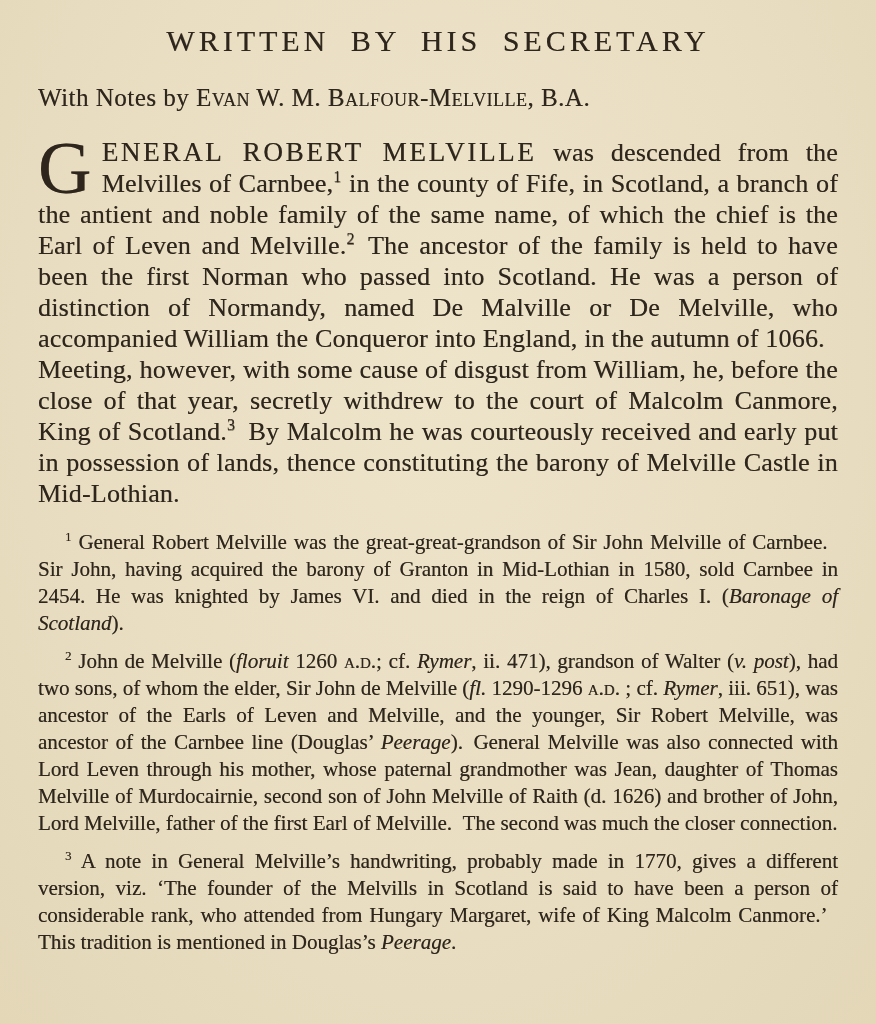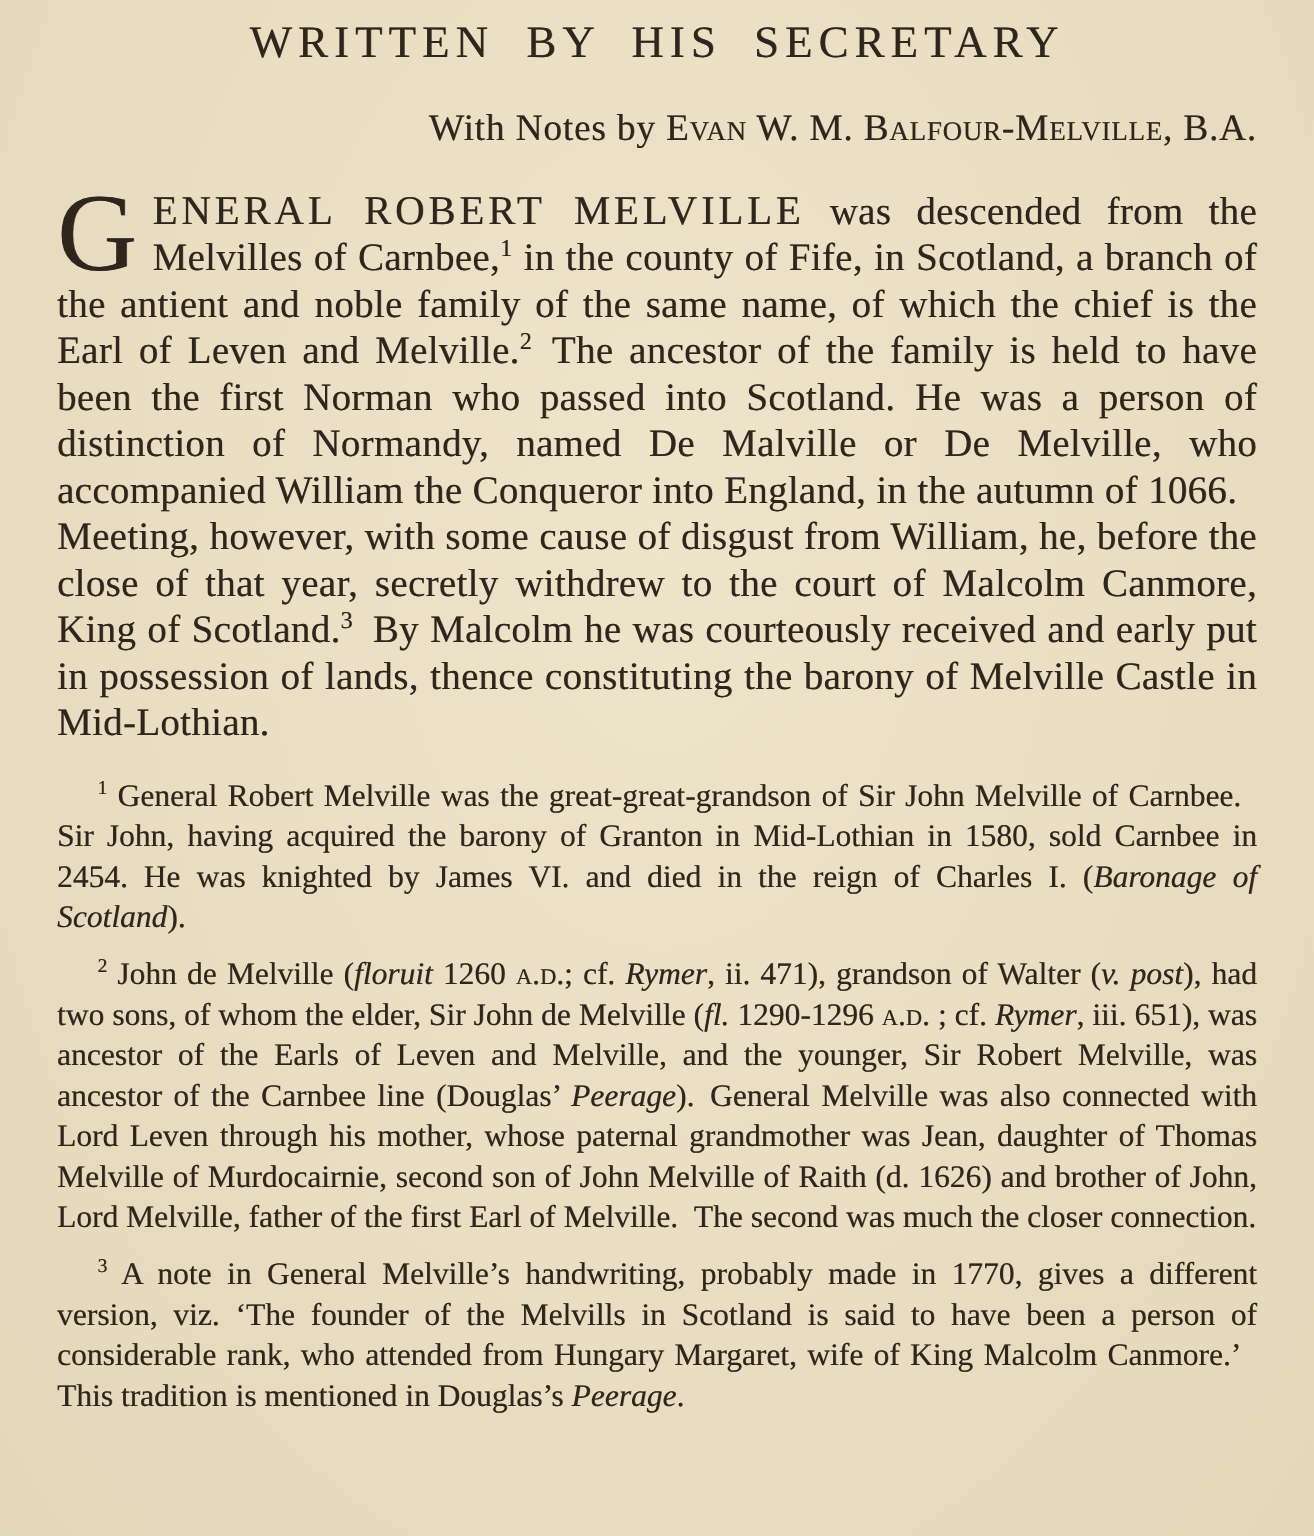--- a/index.html
+++ b/index.html
@@ -19,7 +19,7 @@
     box-sizing: border-box;
     width: 876px;
     height: 1024px;
-    padding: 6px 38px 0 38px;
+    padding: 18px 38px 0 38px;
     text-shadow: 0.3px 0.3px 0.4px rgba(42,32,20,0.55);
   }
   .title {

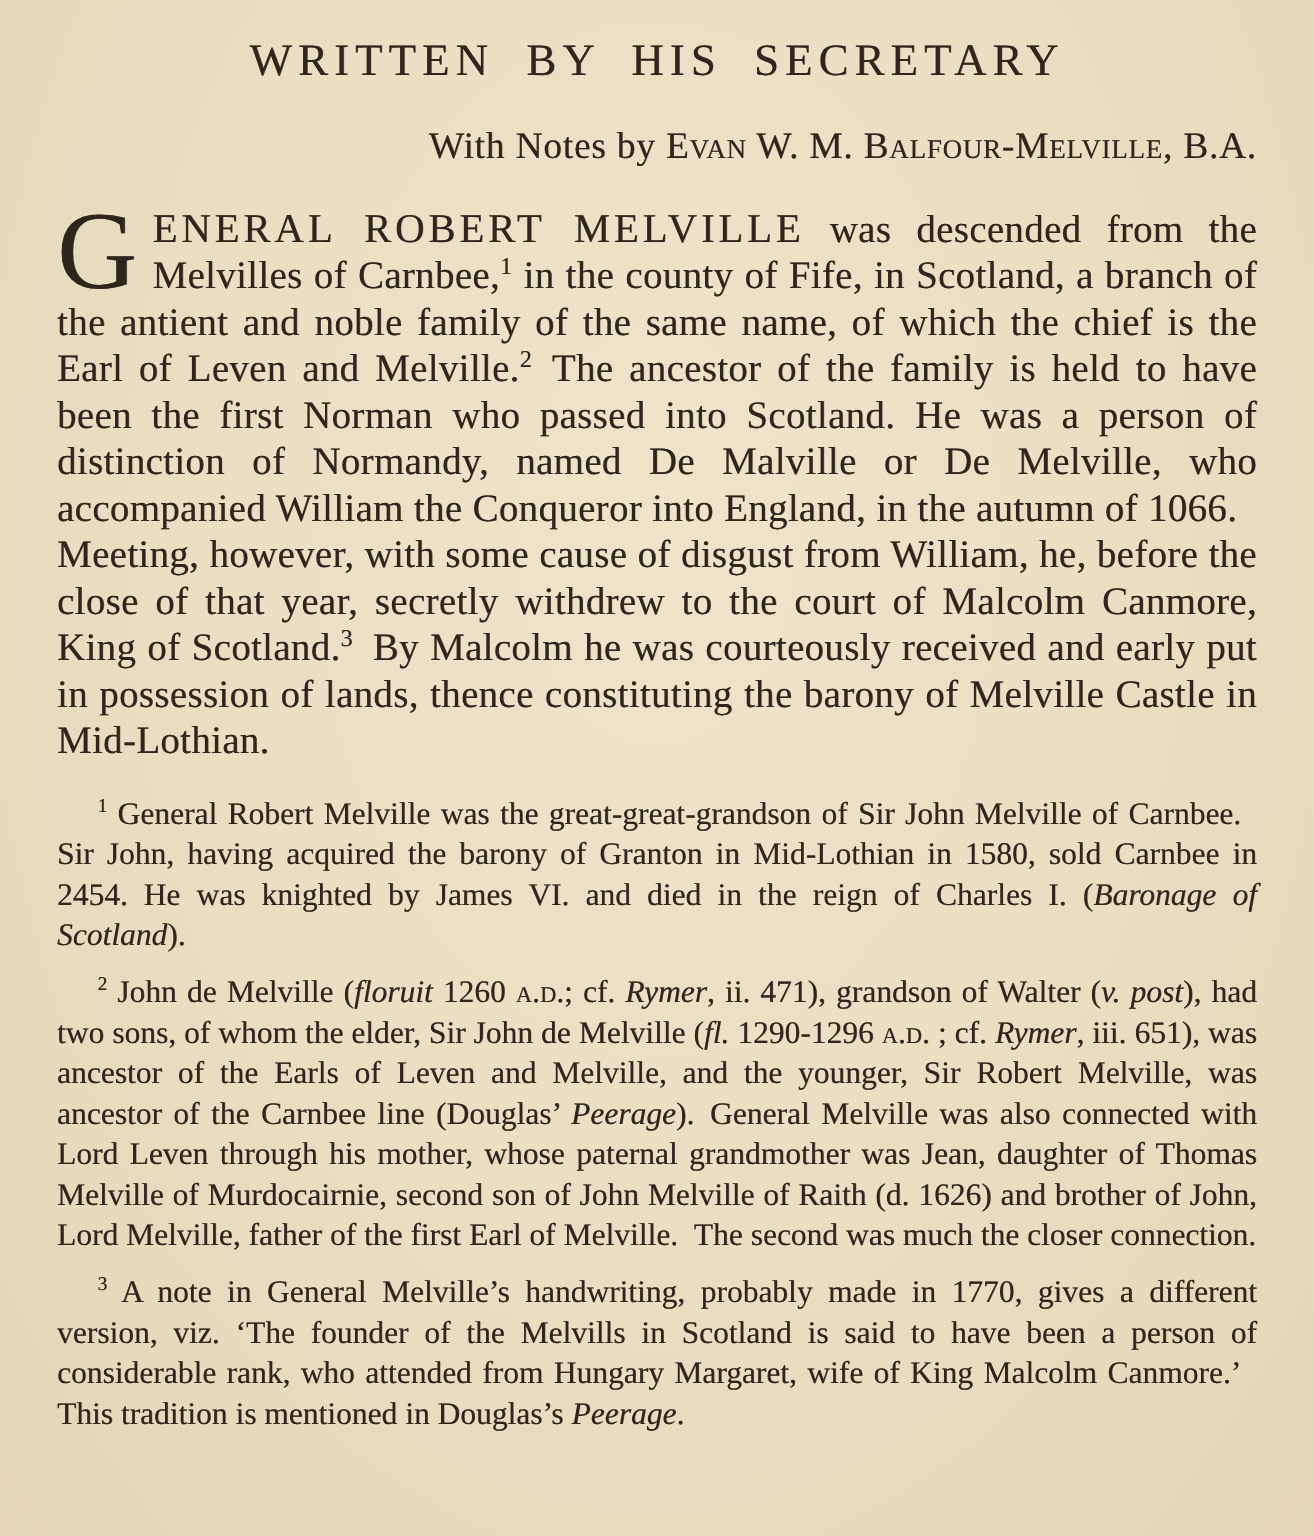--- a/index.html
+++ b/index.html
@@ -33,7 +33,7 @@
   }
   .subtitle {
     margin-top: 26px;
-    text-align: right;
+    text-align: left;
     font-size: 25px;
     letter-spacing: 0.5px;
   }

